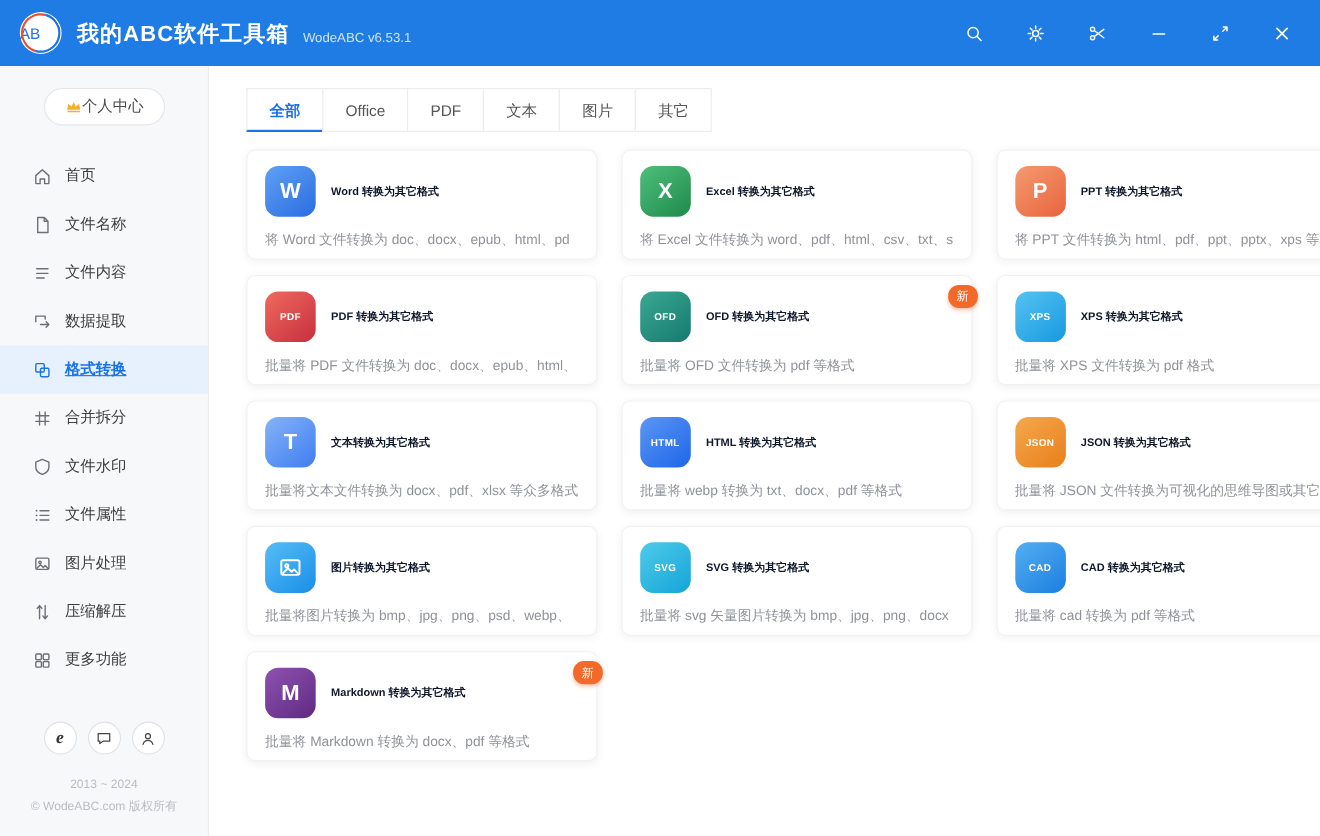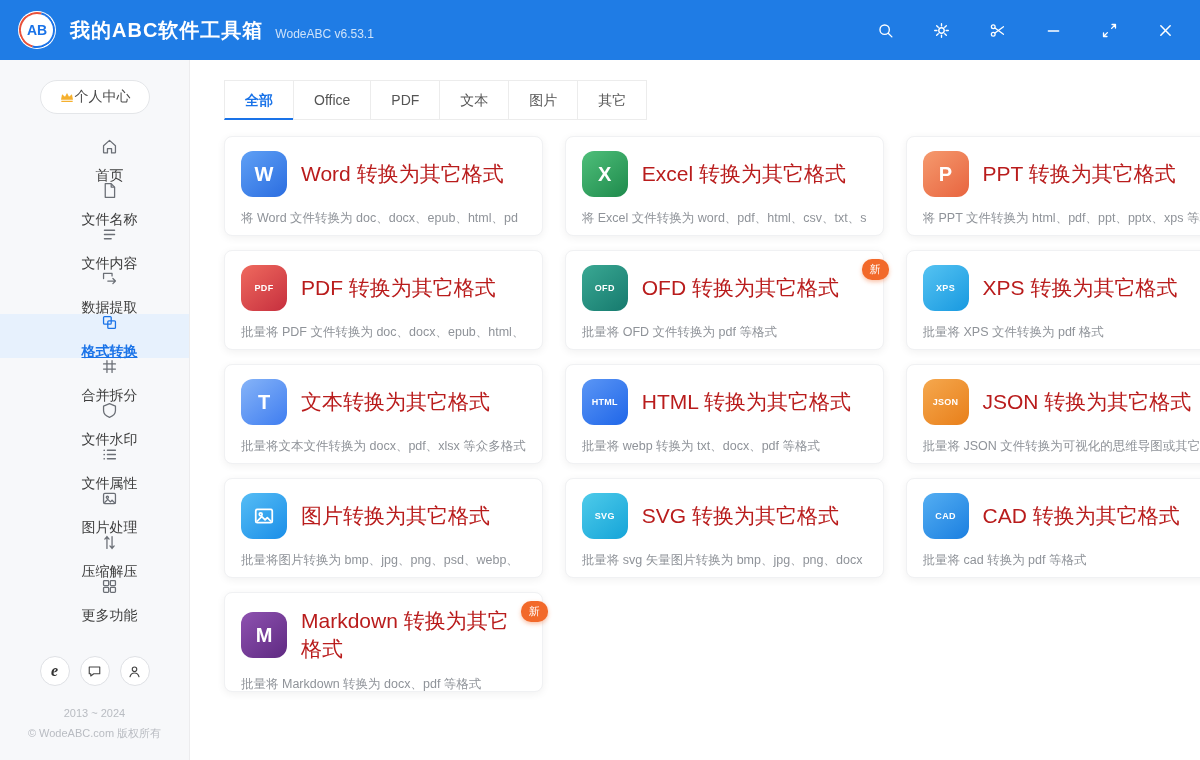--- a/index.html
+++ b/index.html
@@ -9,7 +9,7 @@
 
   
   .titlebar { flex:0 0 60px; background:#1f7ce5; display:flex; align-items:center; padding:0 26px 0 18px; color:#fff; }
-  .logo { width:38px; height:38px; border-radius:50%; background:#fff; display:flex; align-items:center; justify-content:center; font-weight:bold; color:#1a73e8; font-size:14px; position:relative; flex:0 0 38px; }
+  .logo { width:38px; height:38px; border-radius:50%; background:#fff; display:flex; align-items:center; font-weight:normal; color:#1a73e8; font-size:14px; position:relative; flex:0 0 38px; }
   .logo::before { content:""; position:absolute; inset:1px; border-radius:50%; border:2.5px solid transparent; border-top-color:#e8503a; border-left-color:#e8503a; transform:rotate(-30deg); }
   .logo::after { content:""; position:absolute; inset:1px; border-radius:50%; border:2.5px solid transparent; border-bottom-color:#1a73e8; border-right-color:#1a73e8; transform:rotate(-30deg); }
   .app-title { font-size:20px; font-weight:bold; margin-left:14px; letter-spacing:1px; }

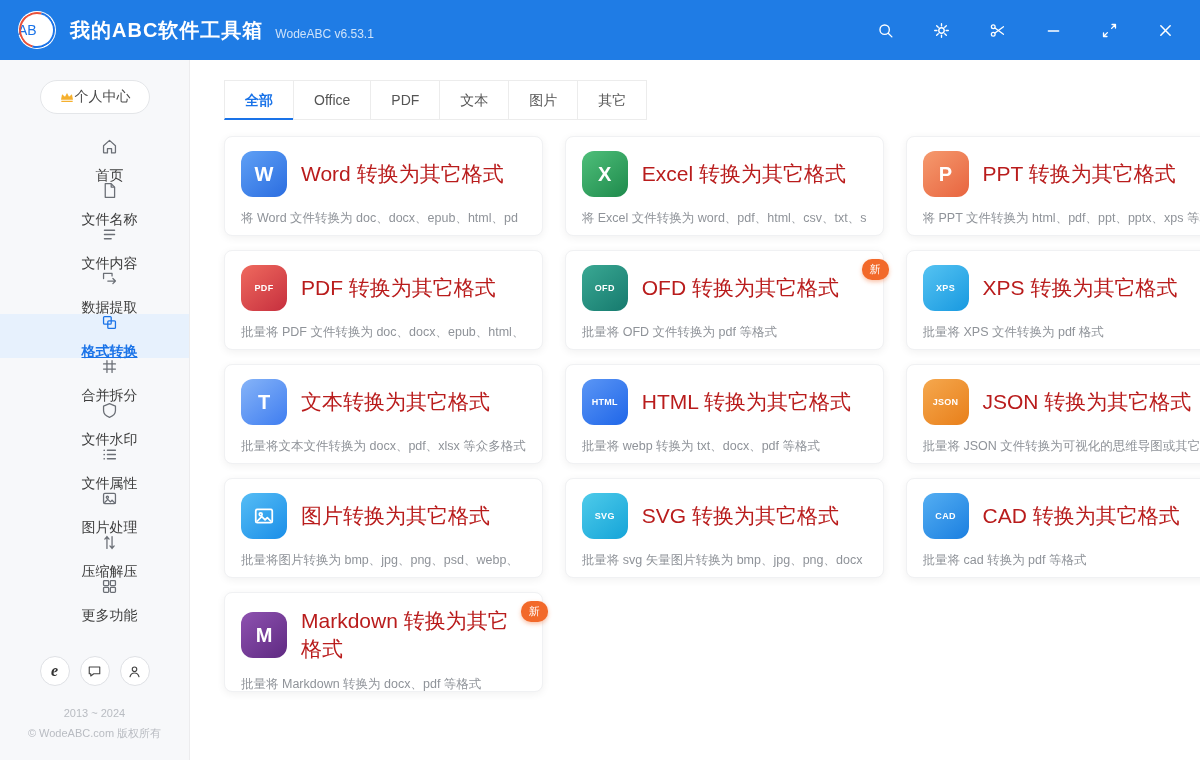--- a/index.html
+++ b/index.html
@@ -26,7 +26,7 @@
   
   .profile-btn { margin:20px auto 12px; height:34px; padding:0 18px; background:#fff; border:1px solid #e4e6e9; border-radius:17px; display:flex; align-items:center; gap:0; font-size:14px; color:#4a4a4a; cursor:pointer; }
   .menu { margin-top:12px; }
-  .menu-item { height:44px; display:flex; align-items:center; gap:12px; padding-left:30px; font-size:14px; color:#3d3d3d; cursor:pointer;flex-direction:column; }
+  .menu-item { height:44px; display:flex; align-items:center; gap:12px; padding-left:30px; font-size:14px; color:#3d3d3d; cursor:pointer; }
   .menu-item svg { width:17px; height:17px; color:#6b6f76; flex:0 0 17px; }
   .menu-item.active { background:#e7f1fd; color:#1a73e8; font-weight:bold;text-decoration:underline; }
   .menu-item.active svg { color:#1a73e8; }

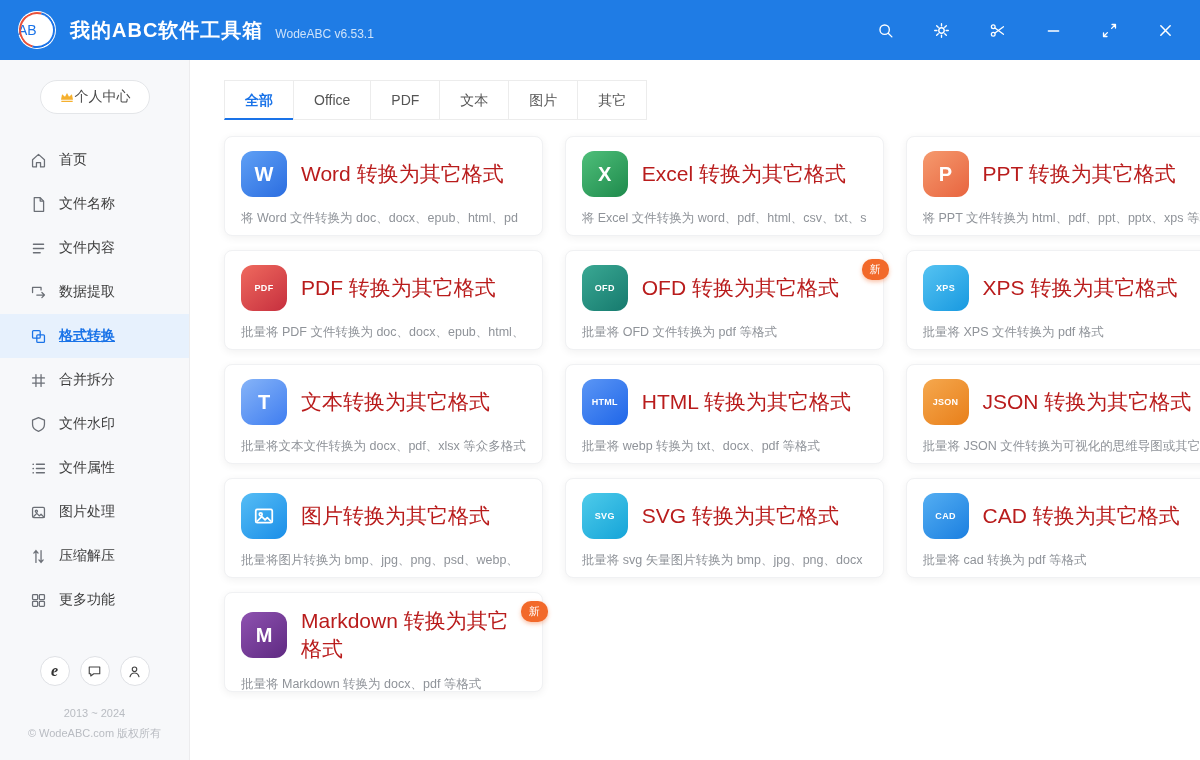--- a/index.html
+++ b/index.html
@@ -52,7 +52,7 @@
   .tool-main svg { width:22px; height:22px; }
   .t-lg { font-size:20px; }
   .t-sm { font-size:9px; letter-spacing:.3px; }
-  .card-title { font-size:21px; font-weight:normal; color:#b91c1c; }
+  .card-title { font-size:10px; font-weight:bold; color:#0f172a; }
   .card-desc { margin-top:13px; font-size:12.5px; color:#8f9399; white-space:nowrap; overflow:hidden; text-overflow:ellipsis; }
   .badge { position:absolute; top:8px; right:-6px; background:#f2692a; color:#fff; font-size:11px; padding:3px 8px; border-radius:10px; box-shadow:0 2px 4px rgba(242,105,42,.4); }
 

